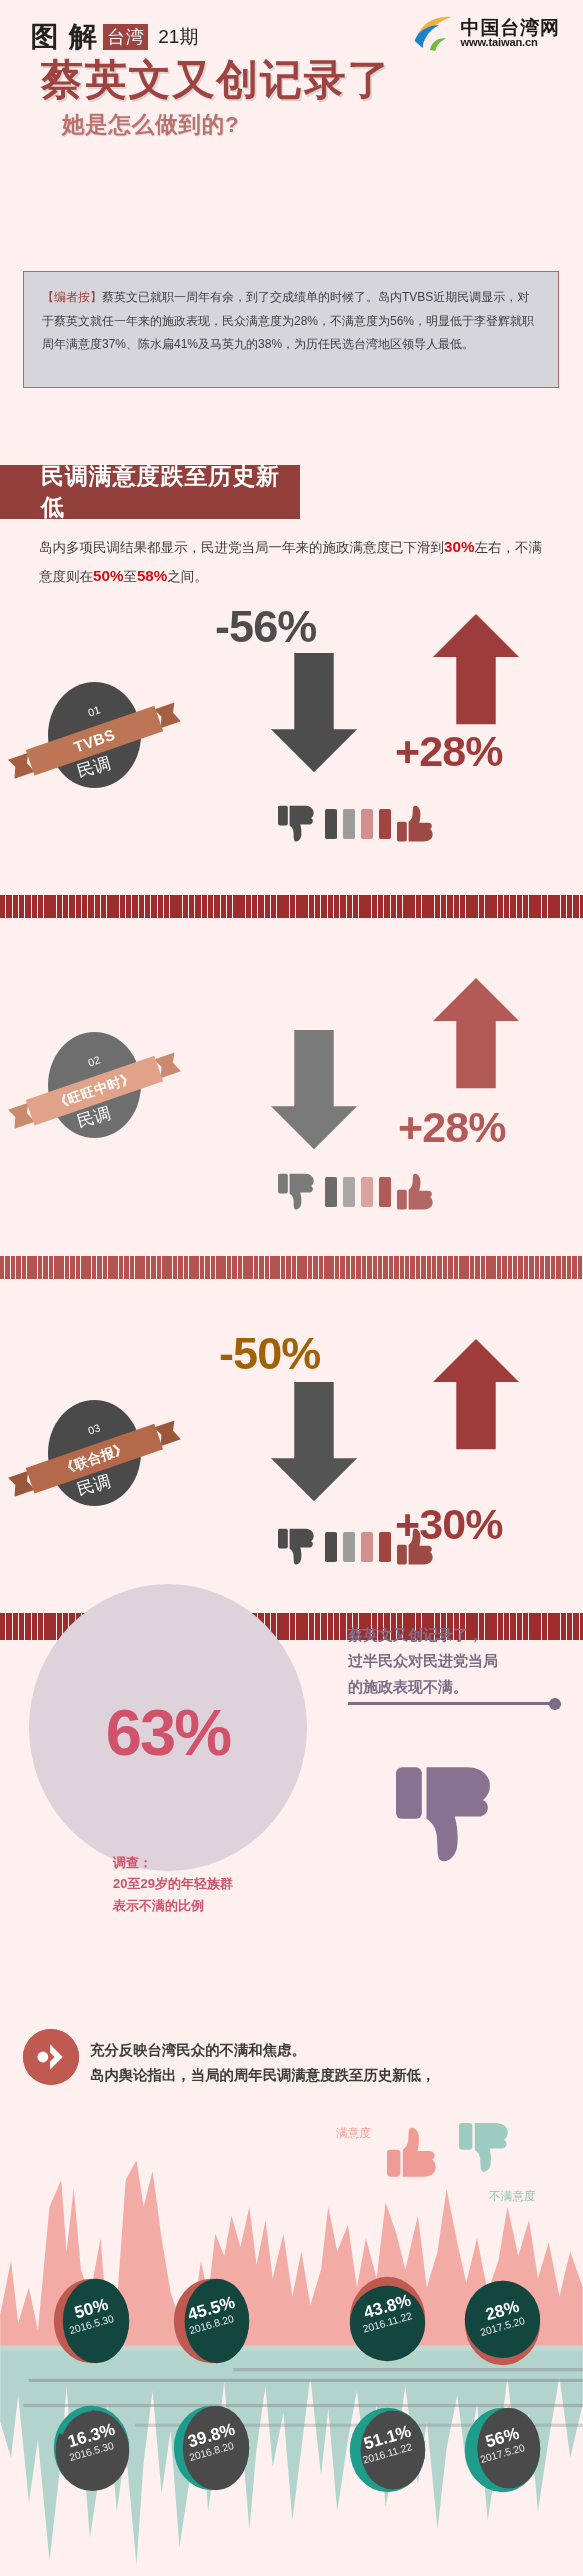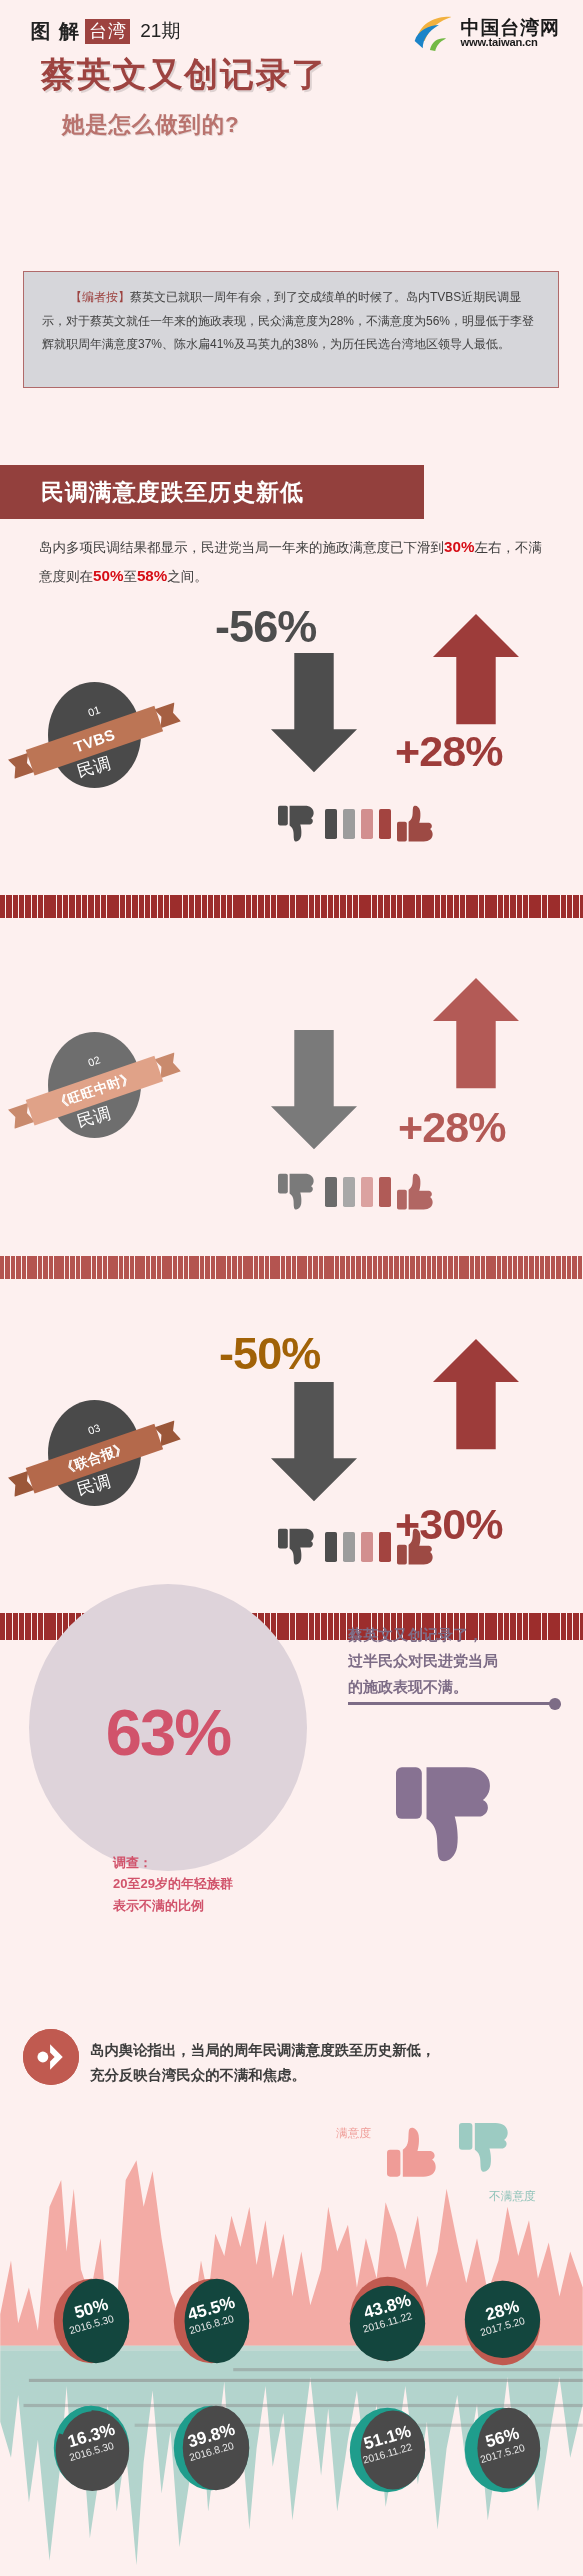--- a/index.html
+++ b/index.html
@@ -14,7 +14,7 @@
   
   .header { position:absolute; top:12.6px; left:0; width:583px; height:45px; }
   .brand { position:absolute; left:30.5px; top:5.4px; display:flex; align-items:center; gap:4.5px; }
-  .brand-ch { font-family:"Liberation Serif","DejaVu Serif",serif; font-size:20px; color:#222; font-weight:bold; letter-spacing:1.8px;}
+  .brand-ch { font-family:"Liberation Serif","DejaVu Serif",serif; font-size:28px; color:#222; font-weight:bold; letter-spacing:1.8px;}
   .brand-box { background:#9d4340; color:#fff; font-size:18px; padding:0.9px 3.6px; font-family:"Liberation Serif","DejaVu Serif",serif; letter-spacing:0.9px;}
   .brand-iss { font-size:19px; color:#222; margin-left:5.4px; font-family:"Liberation Sans",sans-serif;}
   .logo { position:absolute; right:23px; top:1.8px; display:flex; align-items:center; gap:5.4px;}

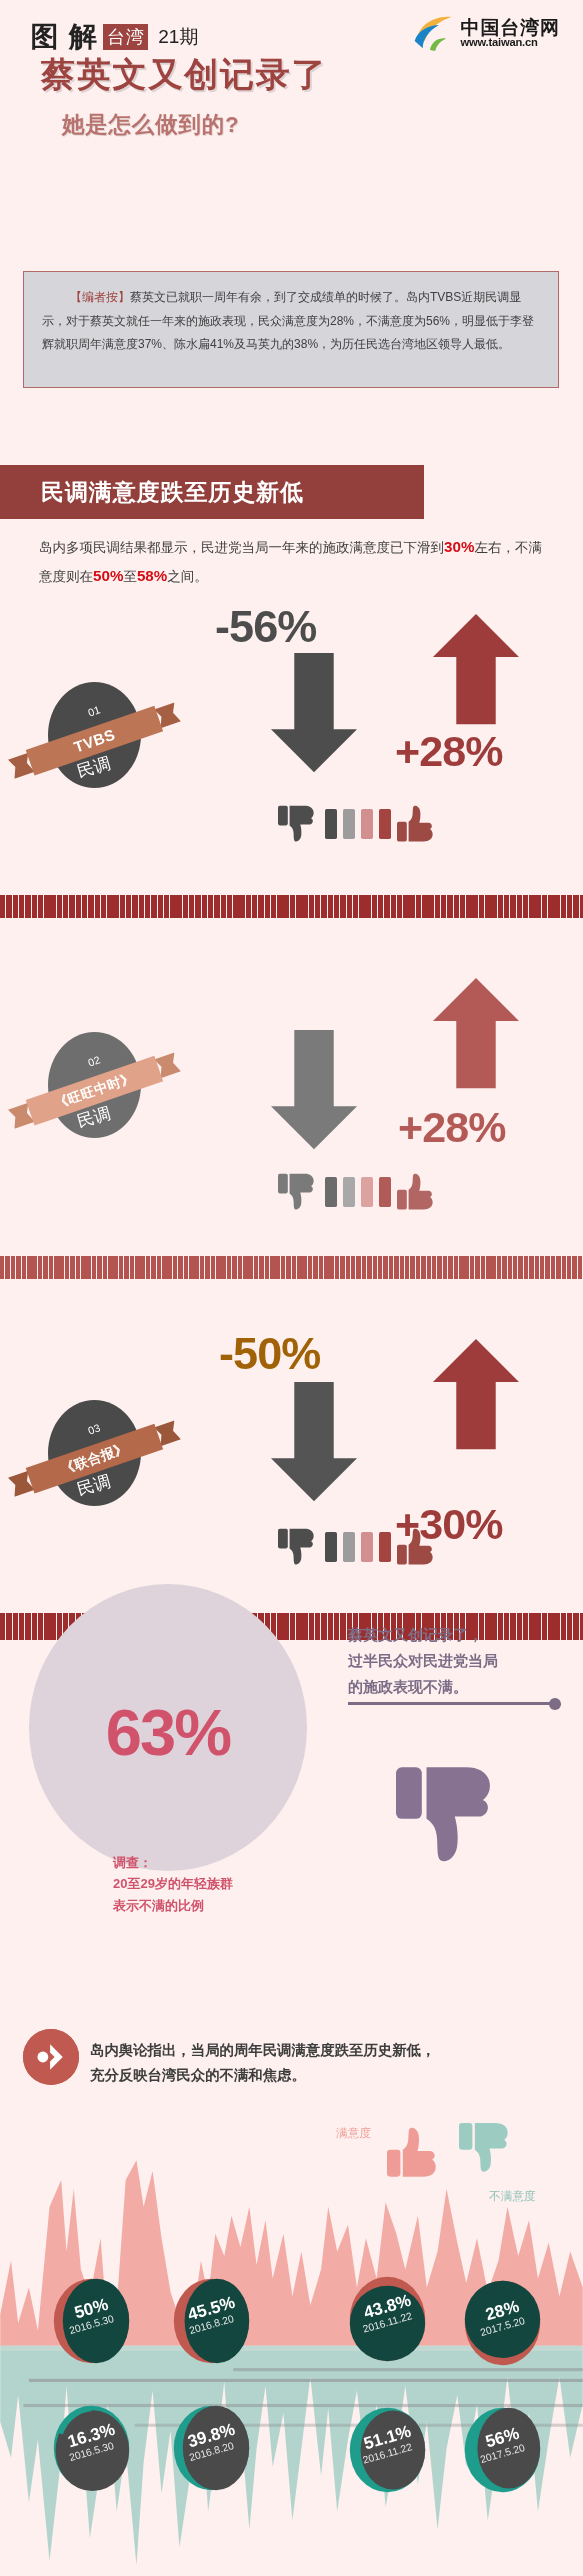--- a/index.html
+++ b/index.html
@@ -26,7 +26,7 @@
   
   .title-main {
     position:absolute; top:52px; left:41px; width:520px;
-    font-size:34px; font-weight:bold; color:#9d4340; letter-spacing:1.8px;
+    font-size:42px; font-weight:bold; color:#9d4340; letter-spacing:1.8px;
     text-shadow:1.8px 1.8px 0 rgba(0,0,0,.12);
     font-family:"Liberation Sans","DejaVu Sans",sans-serif;
   }

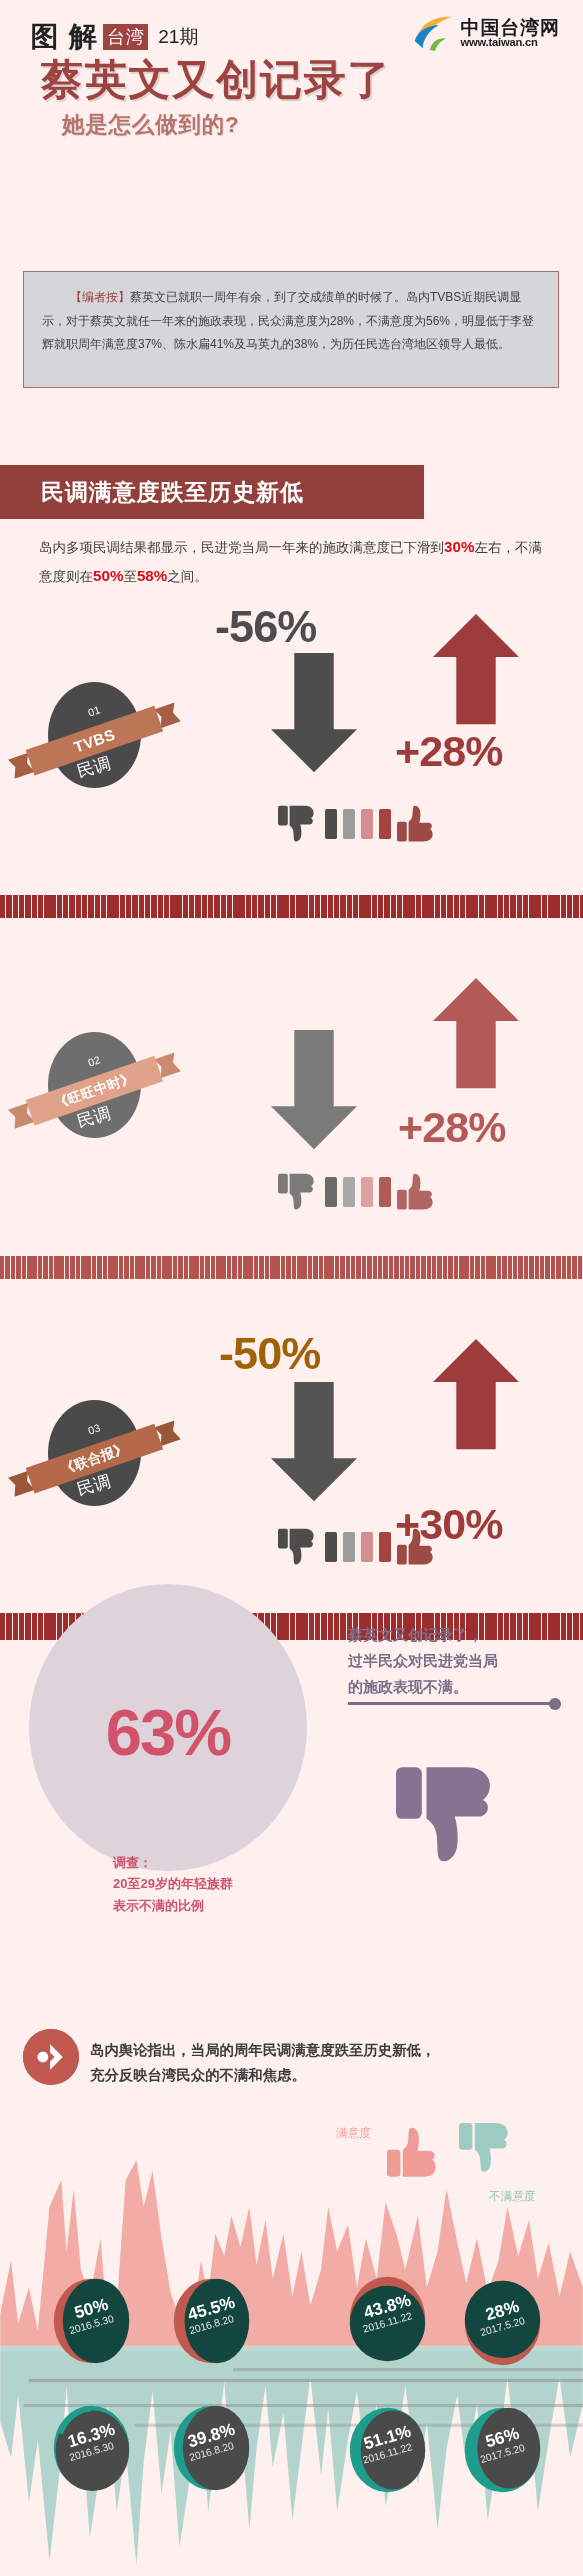--- a/index.html
+++ b/index.html
@@ -44,7 +44,7 @@
     padding:14.4px 18px; line-height:1.95; font-size:12px; color:#404040;
     font-family:"Liberation Sans","DejaVu Sans",sans-serif;
   }
-  .note b { color:#9d4340; font-weight:normal;margin-left:28px; }
+  .note b { color:#9d4340; font-weight:normal; }
 
   
   .sec-head {

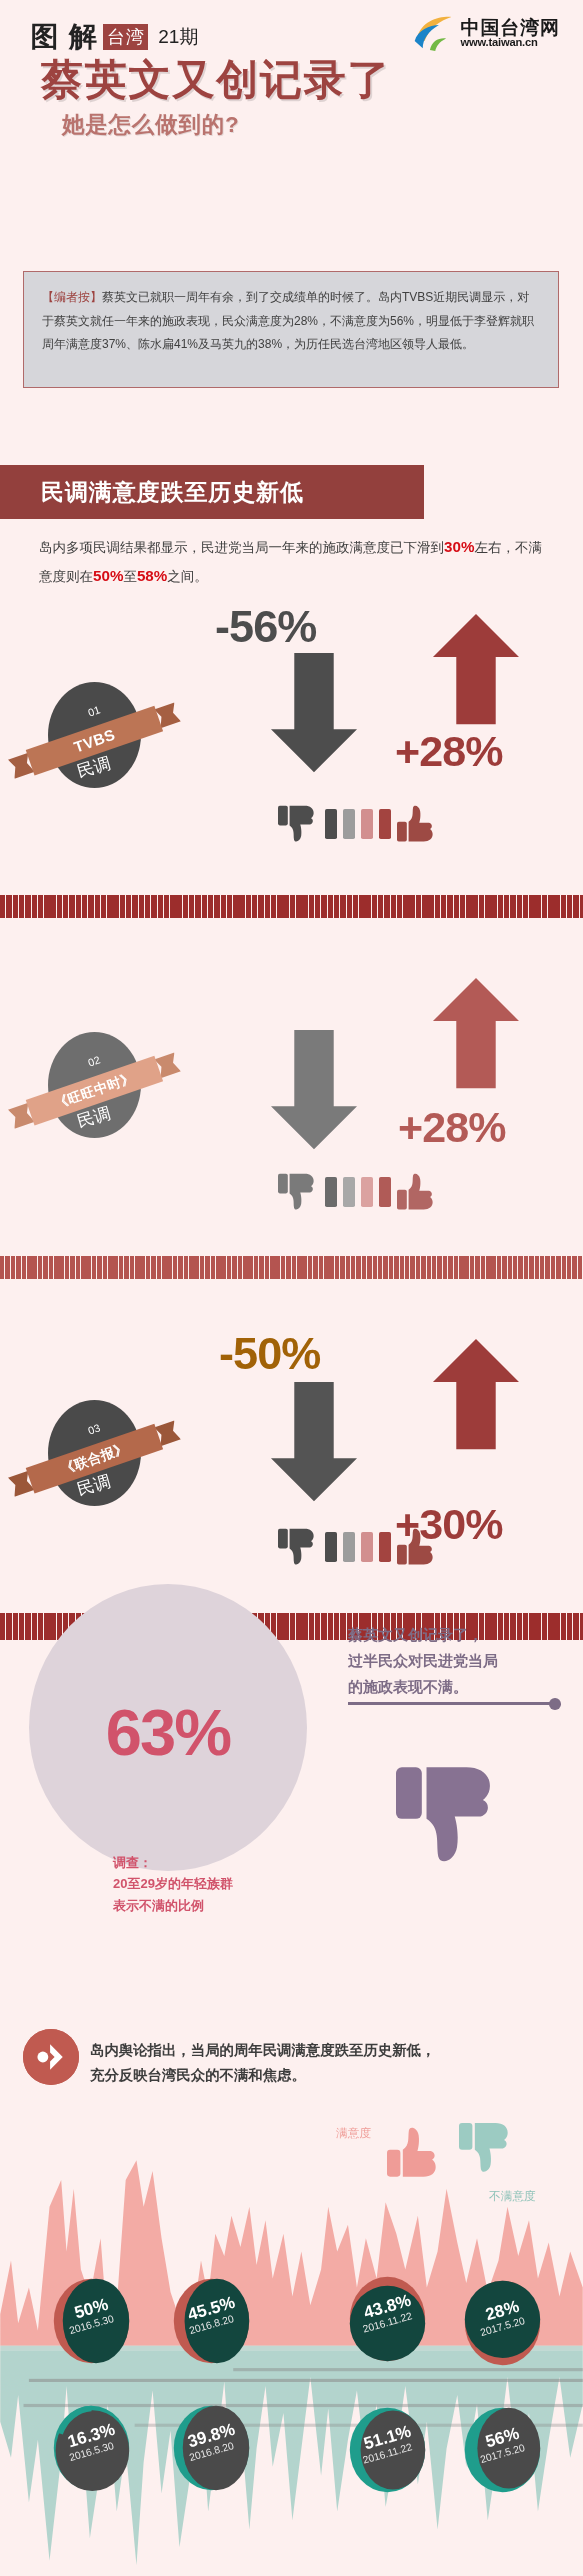--- a/index.html
+++ b/index.html
@@ -48,7 +48,7 @@
 
   
   .sec-head {
-    position:absolute; top:465px; left:0; height:54px; width:424px;
+    position:absolute; top:465px; left:0; height:54px; width:300px;
     background:#93403d; color:#fff; font-size:23px; font-weight:bold;
     display:flex; align-items:center; padding-left:41px; letter-spacing:0.9px;
   }

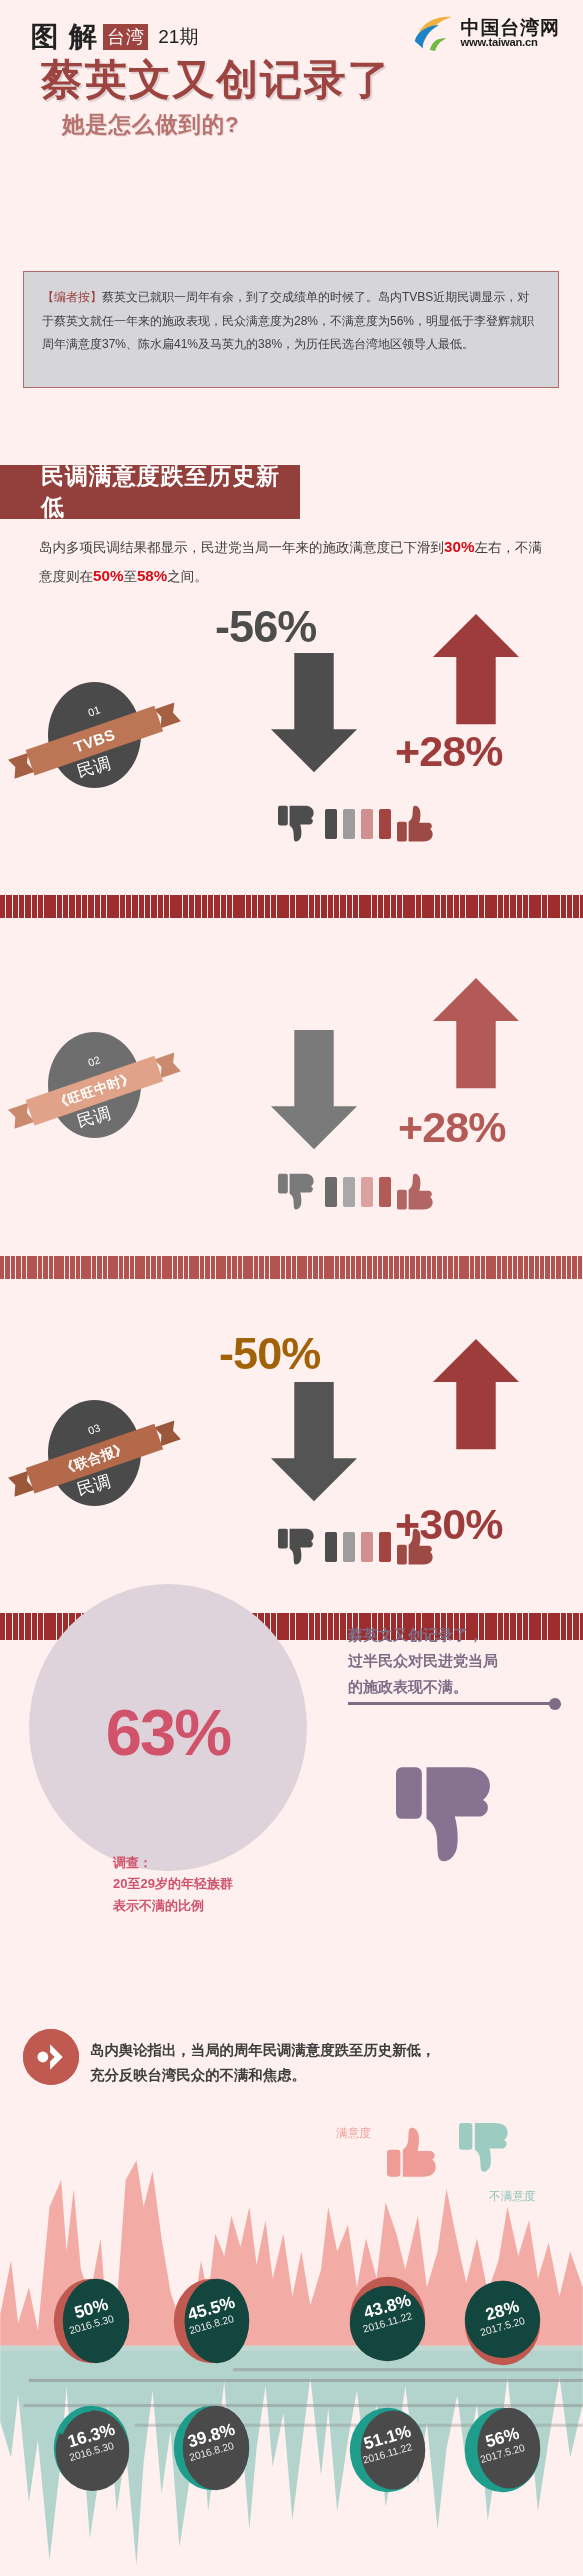--- a/index.html
+++ b/index.html
@@ -331,8 +331,8 @@
   </svg>
 </div>
 <div class="bullet-txt">
+  <div>充分反映台湾民众的不满和焦虑。</div>
   <div>岛内舆论指出，当局的周年民调满意度跌至历史新低，</div>
-  <div>充分反映台湾民众的不满和焦虑。</div>
 </div>
 
 <div class="legend-sat">满意度</div>

